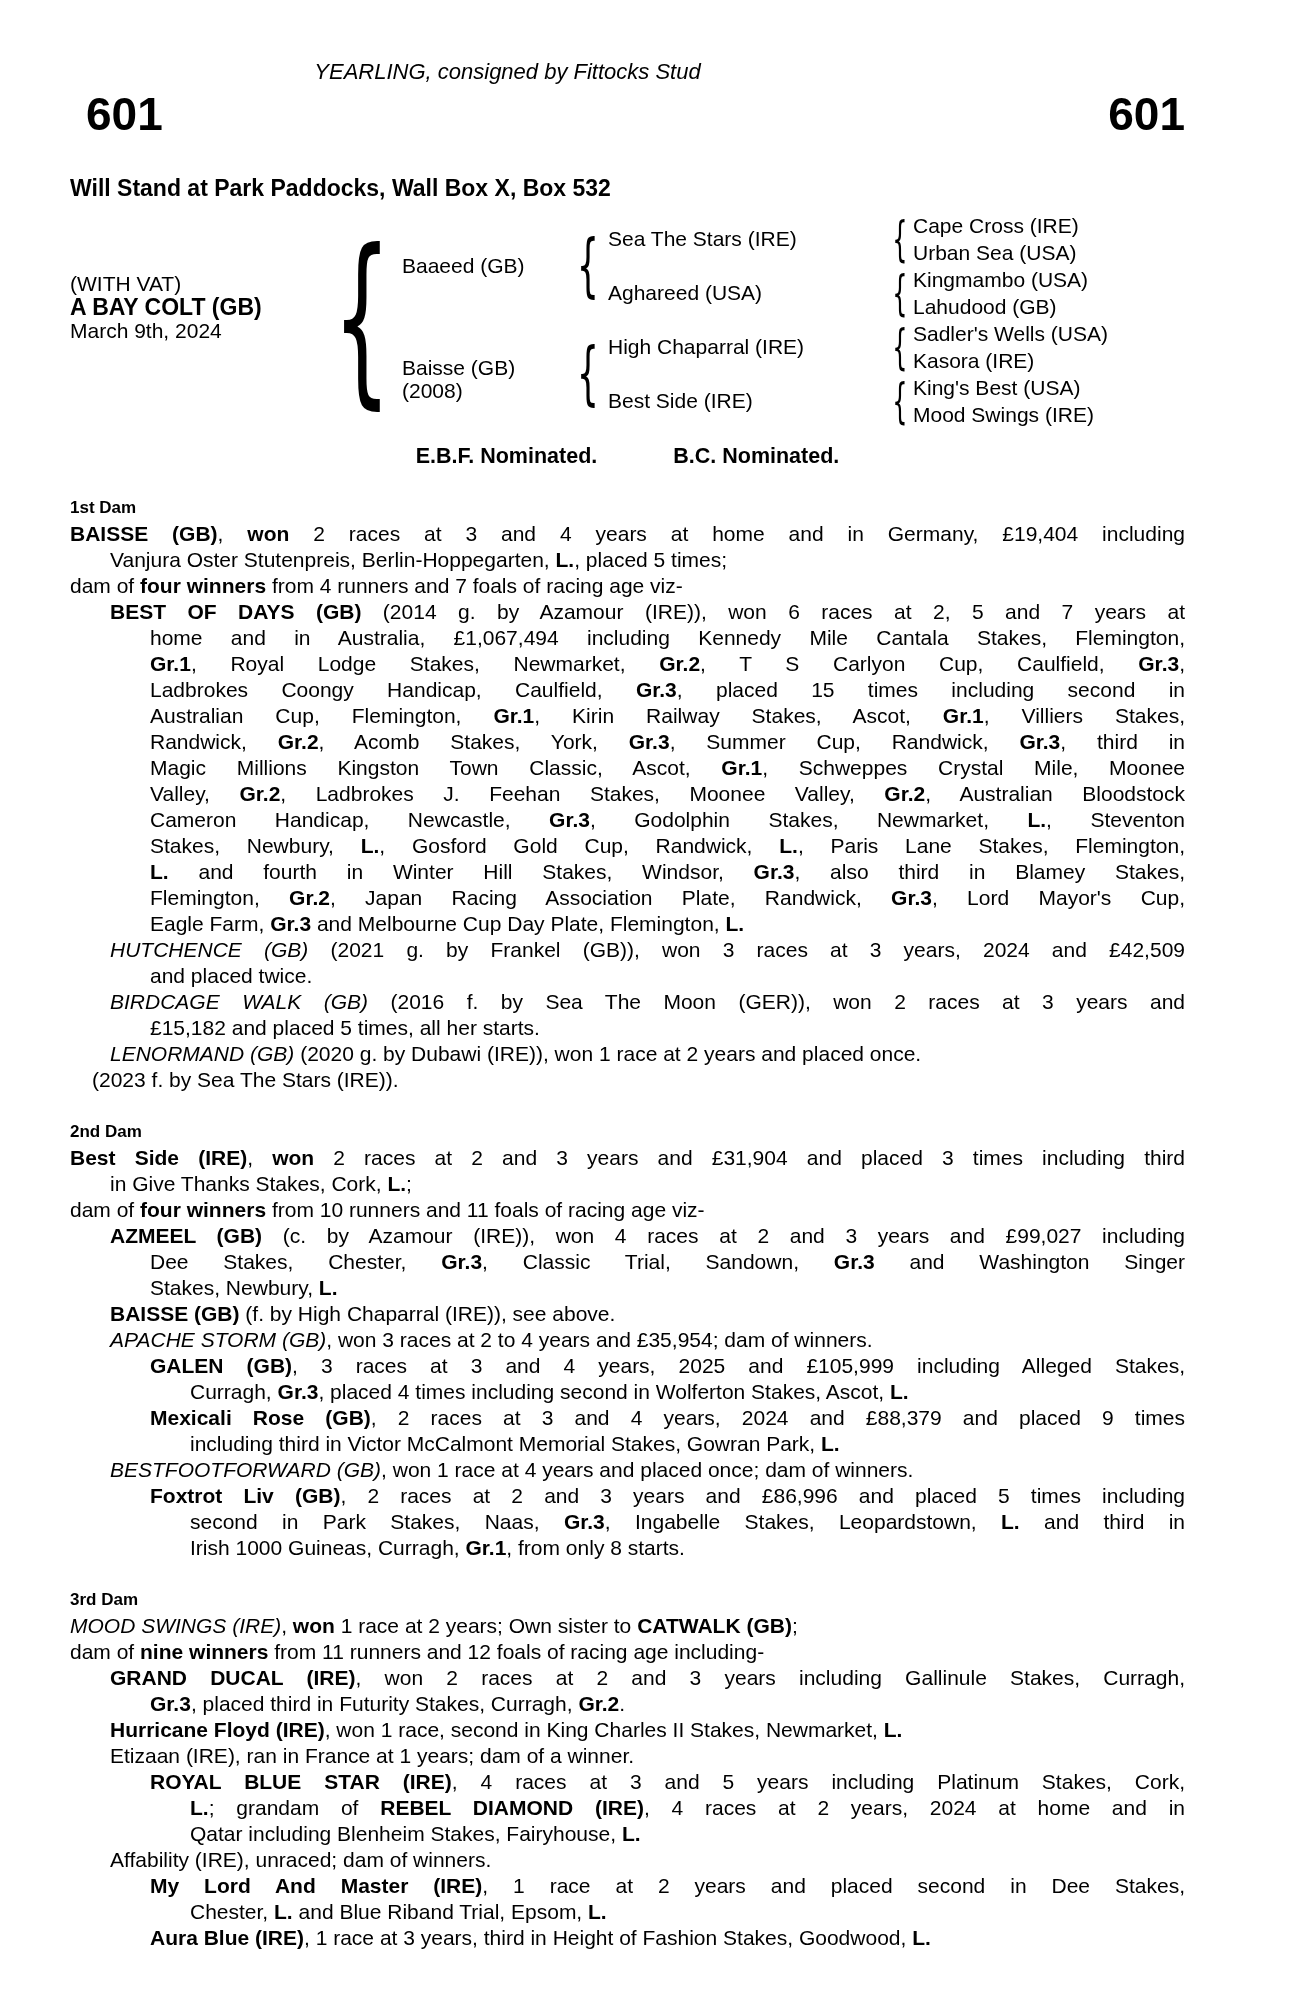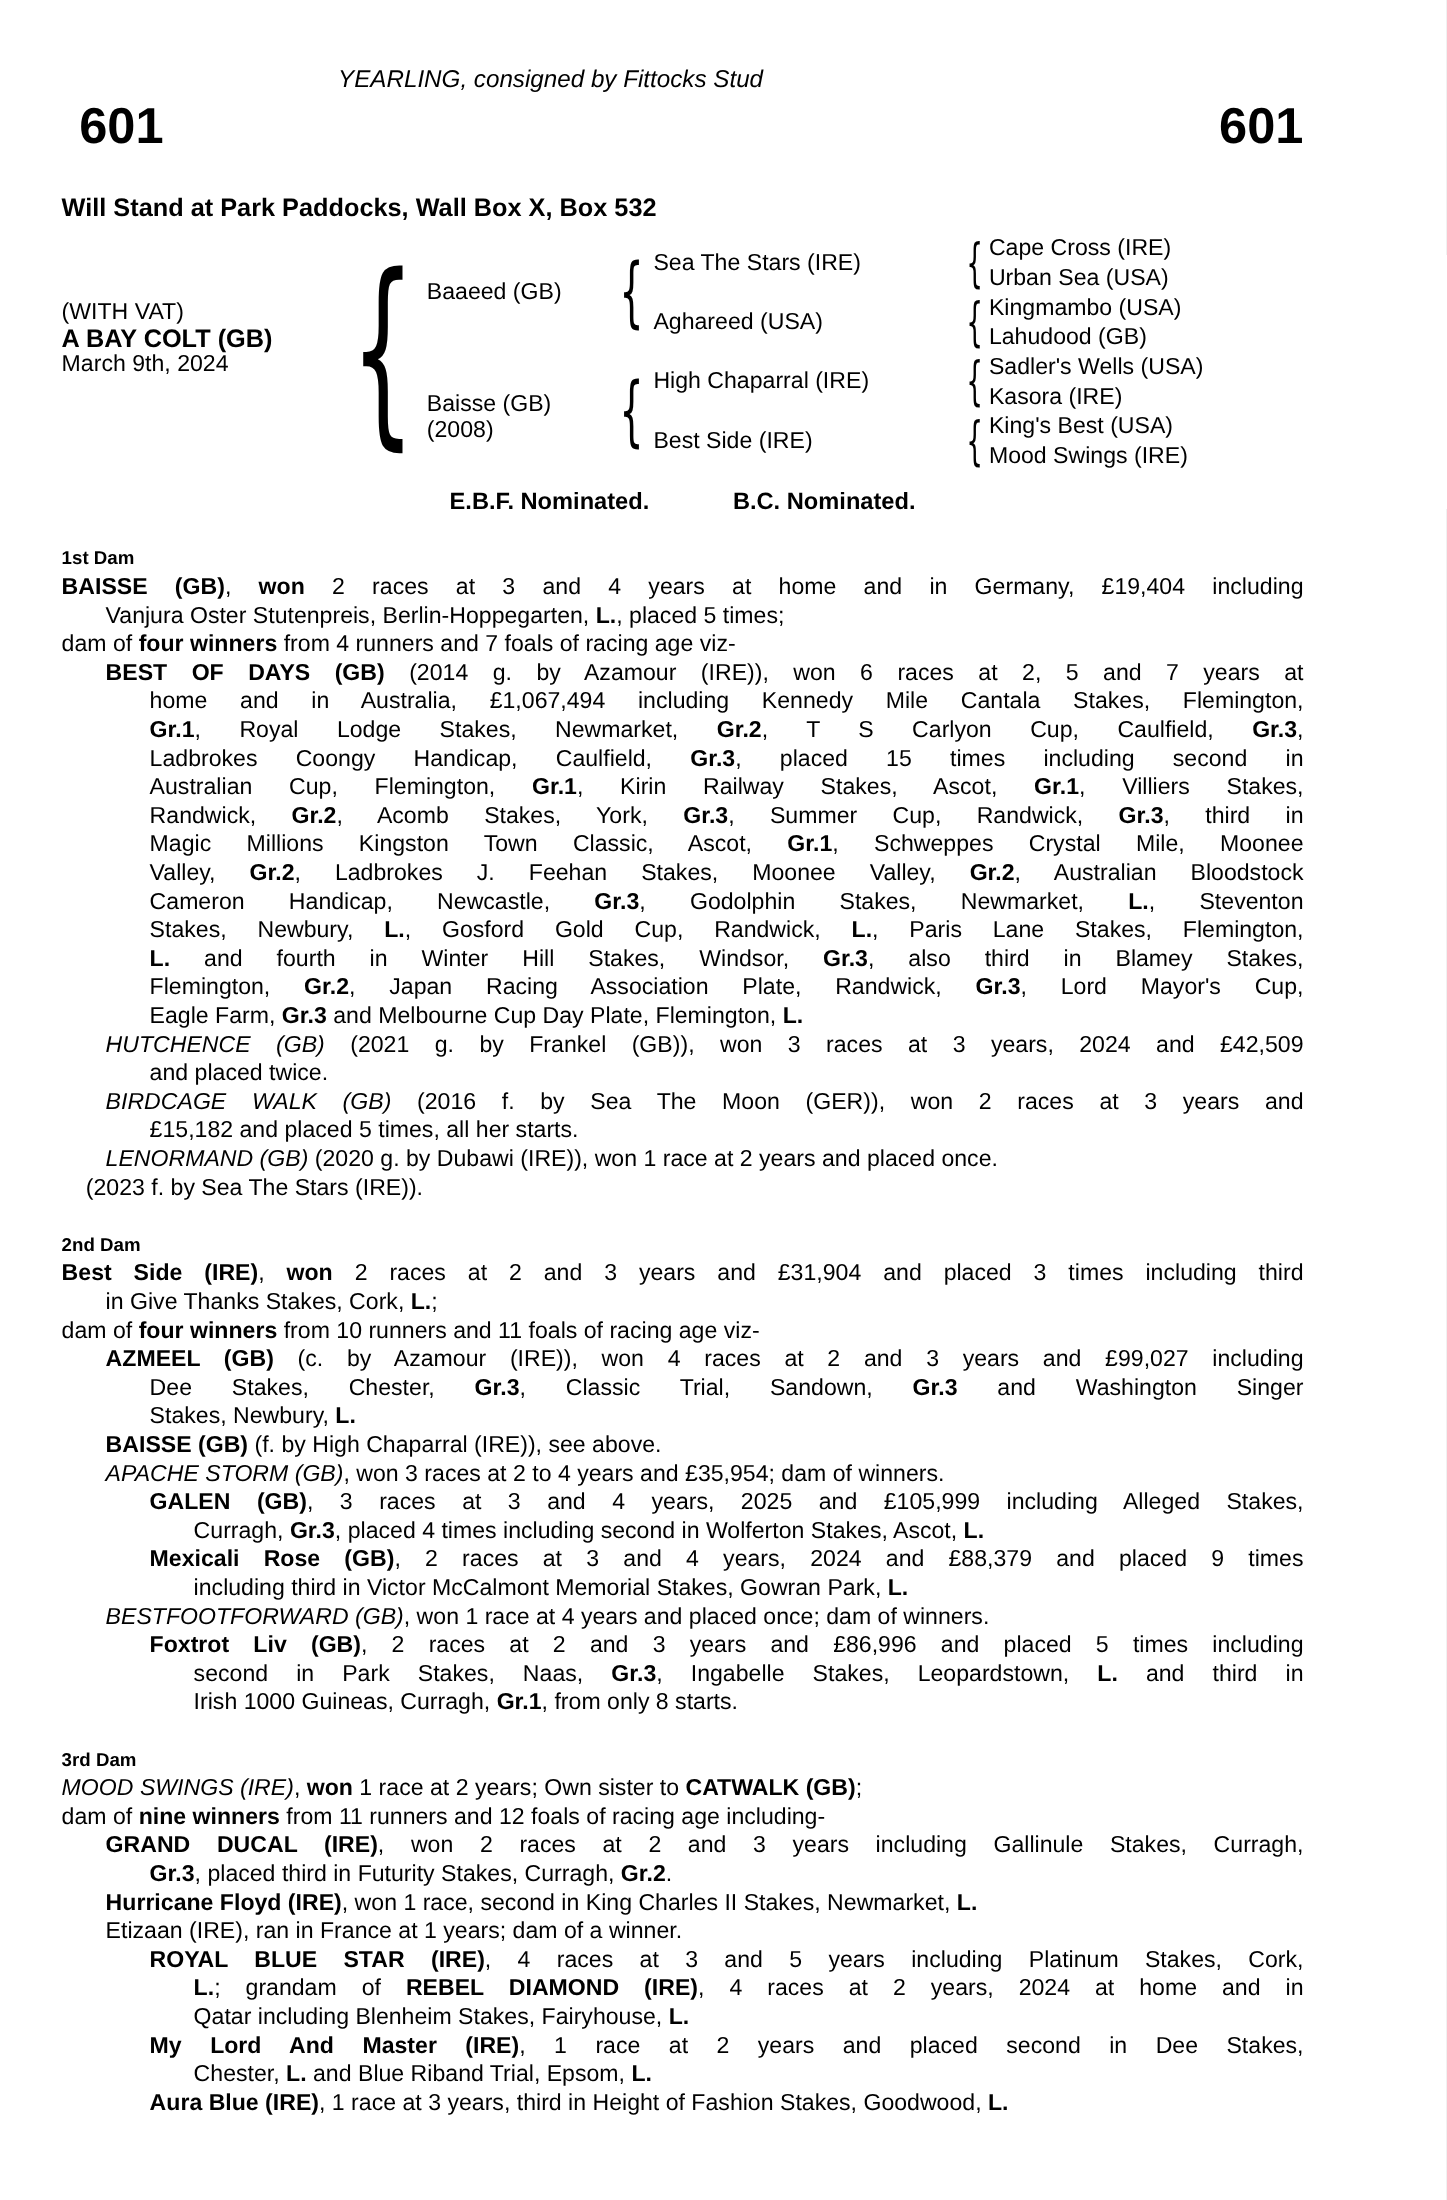--- a/index.html
+++ b/index.html
@@ -11,7 +11,7 @@
     color:#000;
     font-family:"Liberation Sans","DejaVu Sans",sans-serif;
     box-sizing:border-box;
-    padding:58px 130px 0 56px;
+    padding:58px 130px 0 70px;
     overflow:hidden;
   }
   .consignor{

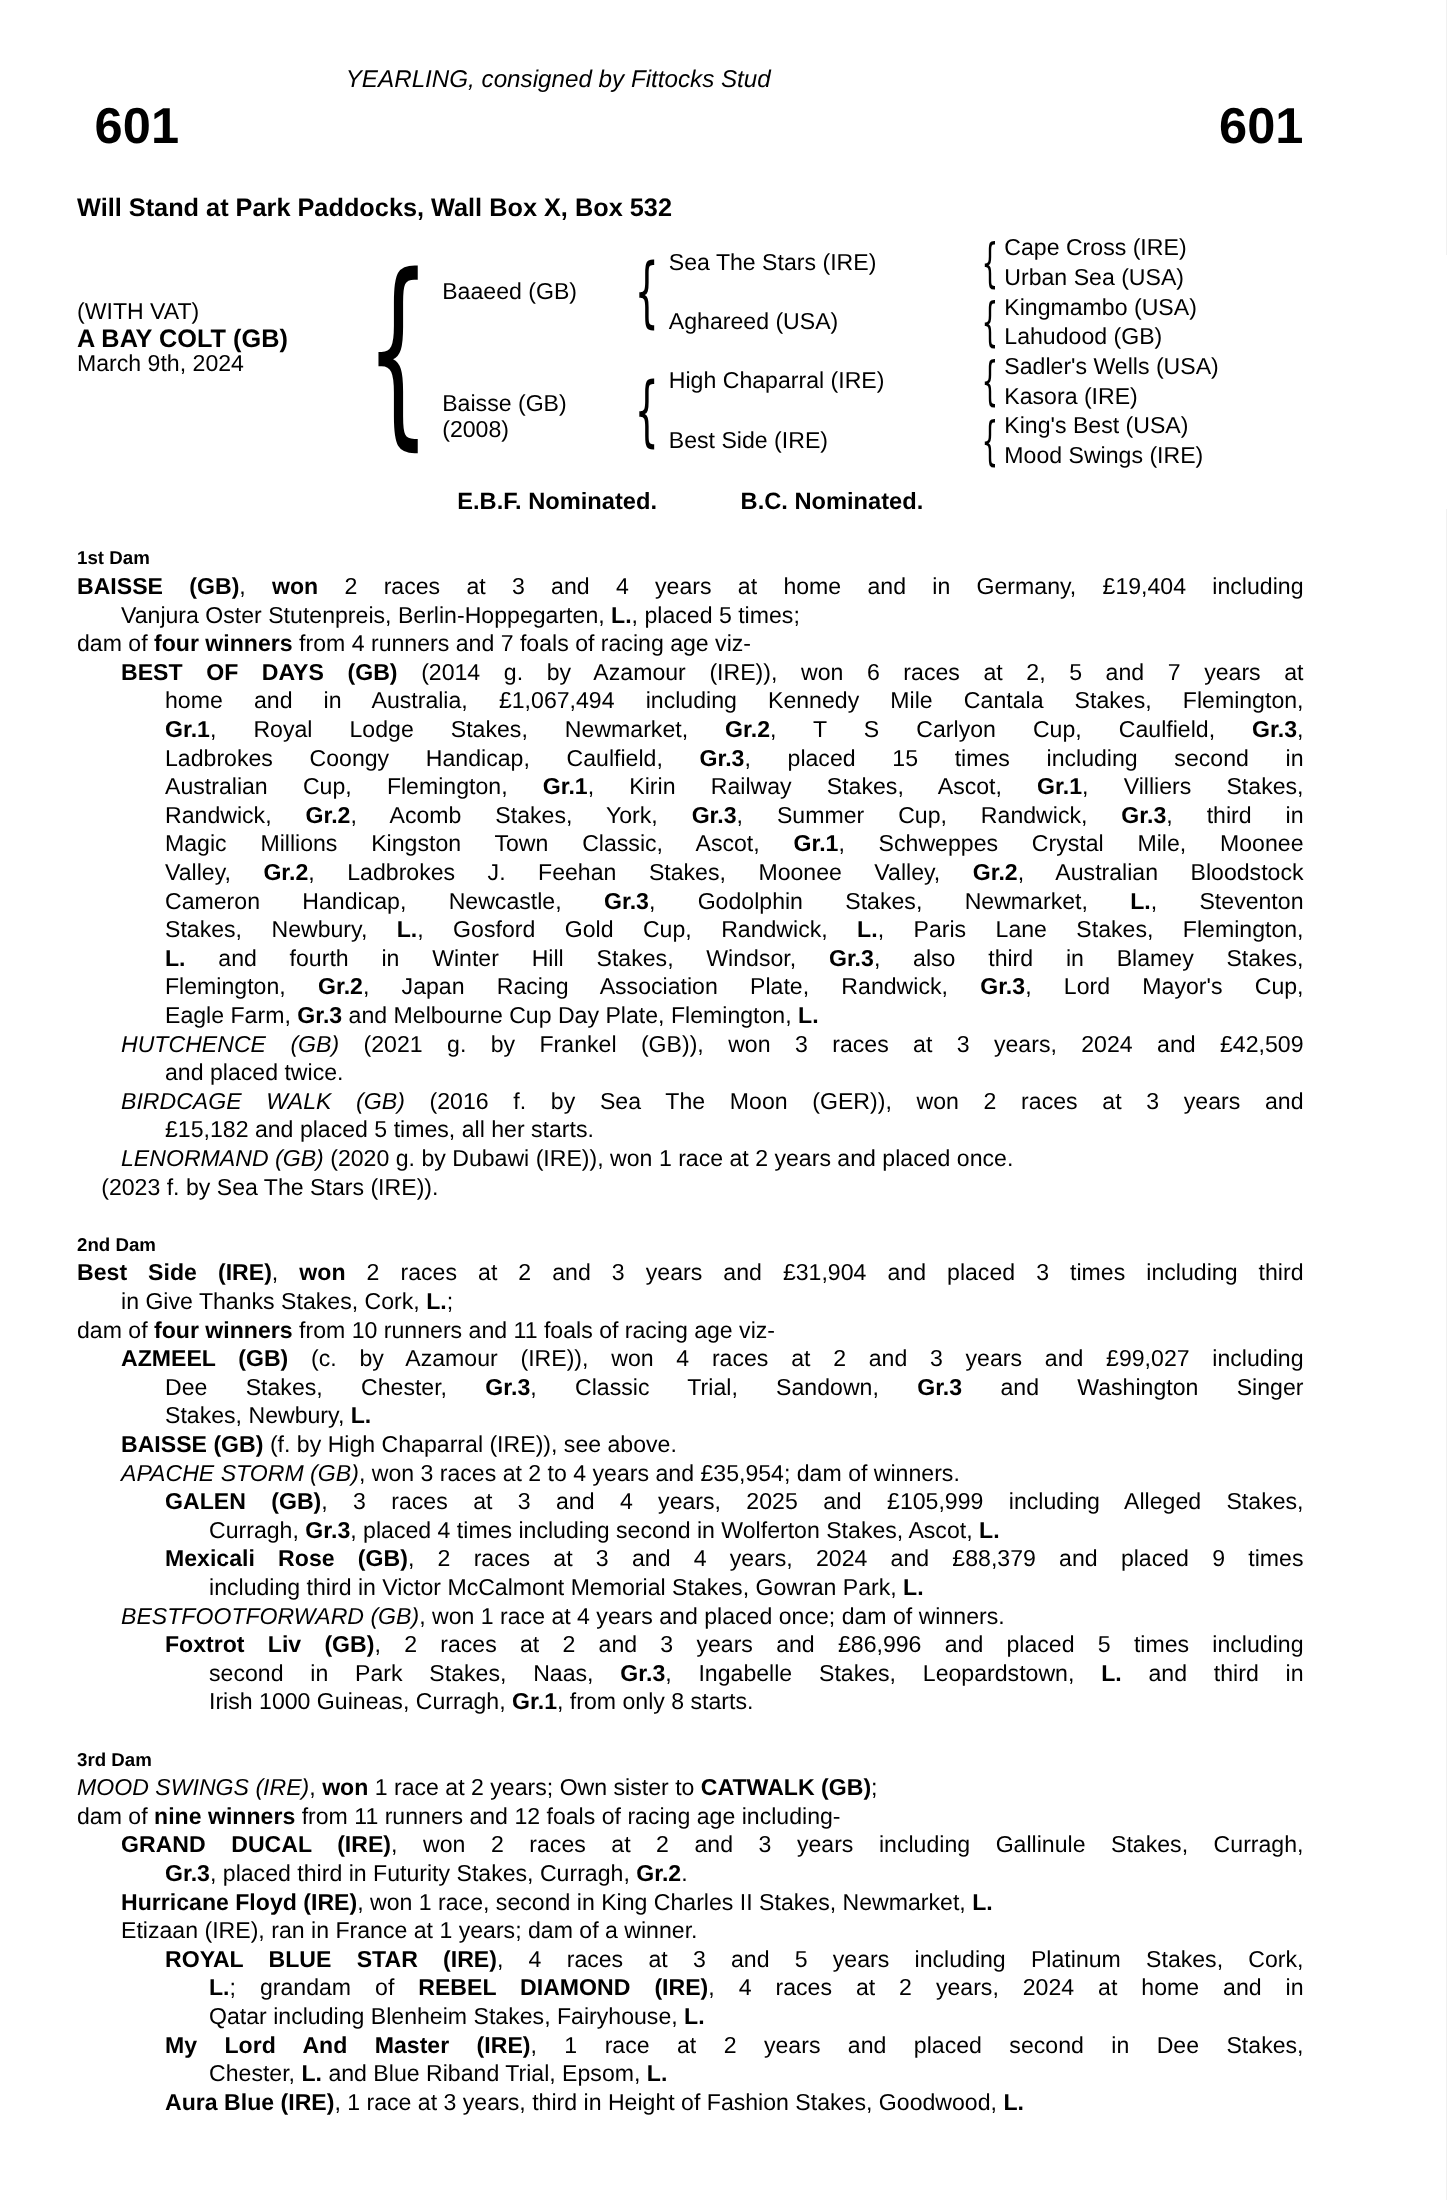--- a/index.html
+++ b/index.html
@@ -250,6 +250,9 @@
         <div class="ln cont jl"><span class="b">L.</span><span>; grandam of </span><span class="b">REBEL DIAMOND (IRE)</span><span>, 4 races at 2 years, 2024 at home and in</span></div>
         <div class="ln cont"><span>Qatar including Blenheim Stakes, Fairyhouse, </span><span class="b">L.</span></div>
       </div>
+      <div class="para lvl1">
+        <div class="ln first"><span>Affability (IRE), unraced; dam of winners.</span></div>
+      </div>
       <div class="para lvl2">
         <div class="ln first jl"><span class="b">My Lord And Master (IRE)</span><span>, 1 race at 2 years and placed second in Dee Stakes,</span></div>
         <div class="ln cont"><span>Chester, </span><span class="b">L.</span><span> and Blue Riband Trial, Epsom, </span><span class="b">L.</span></div>

